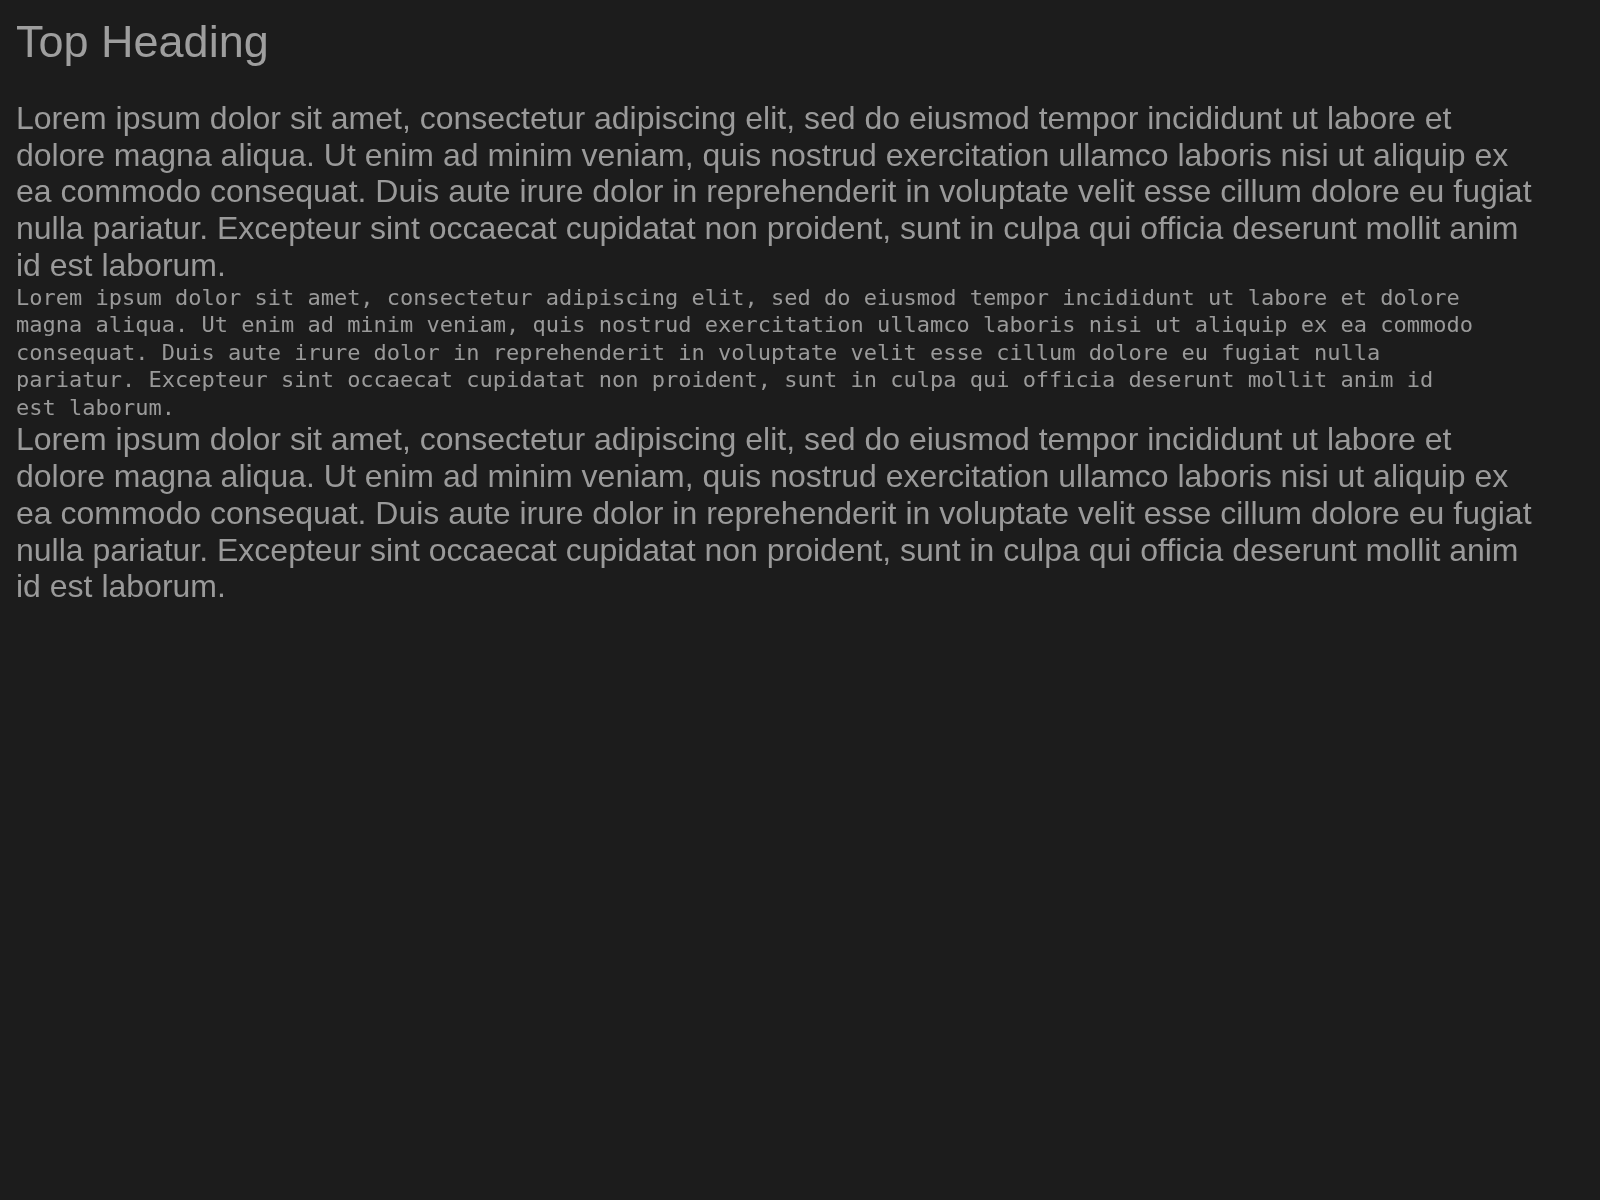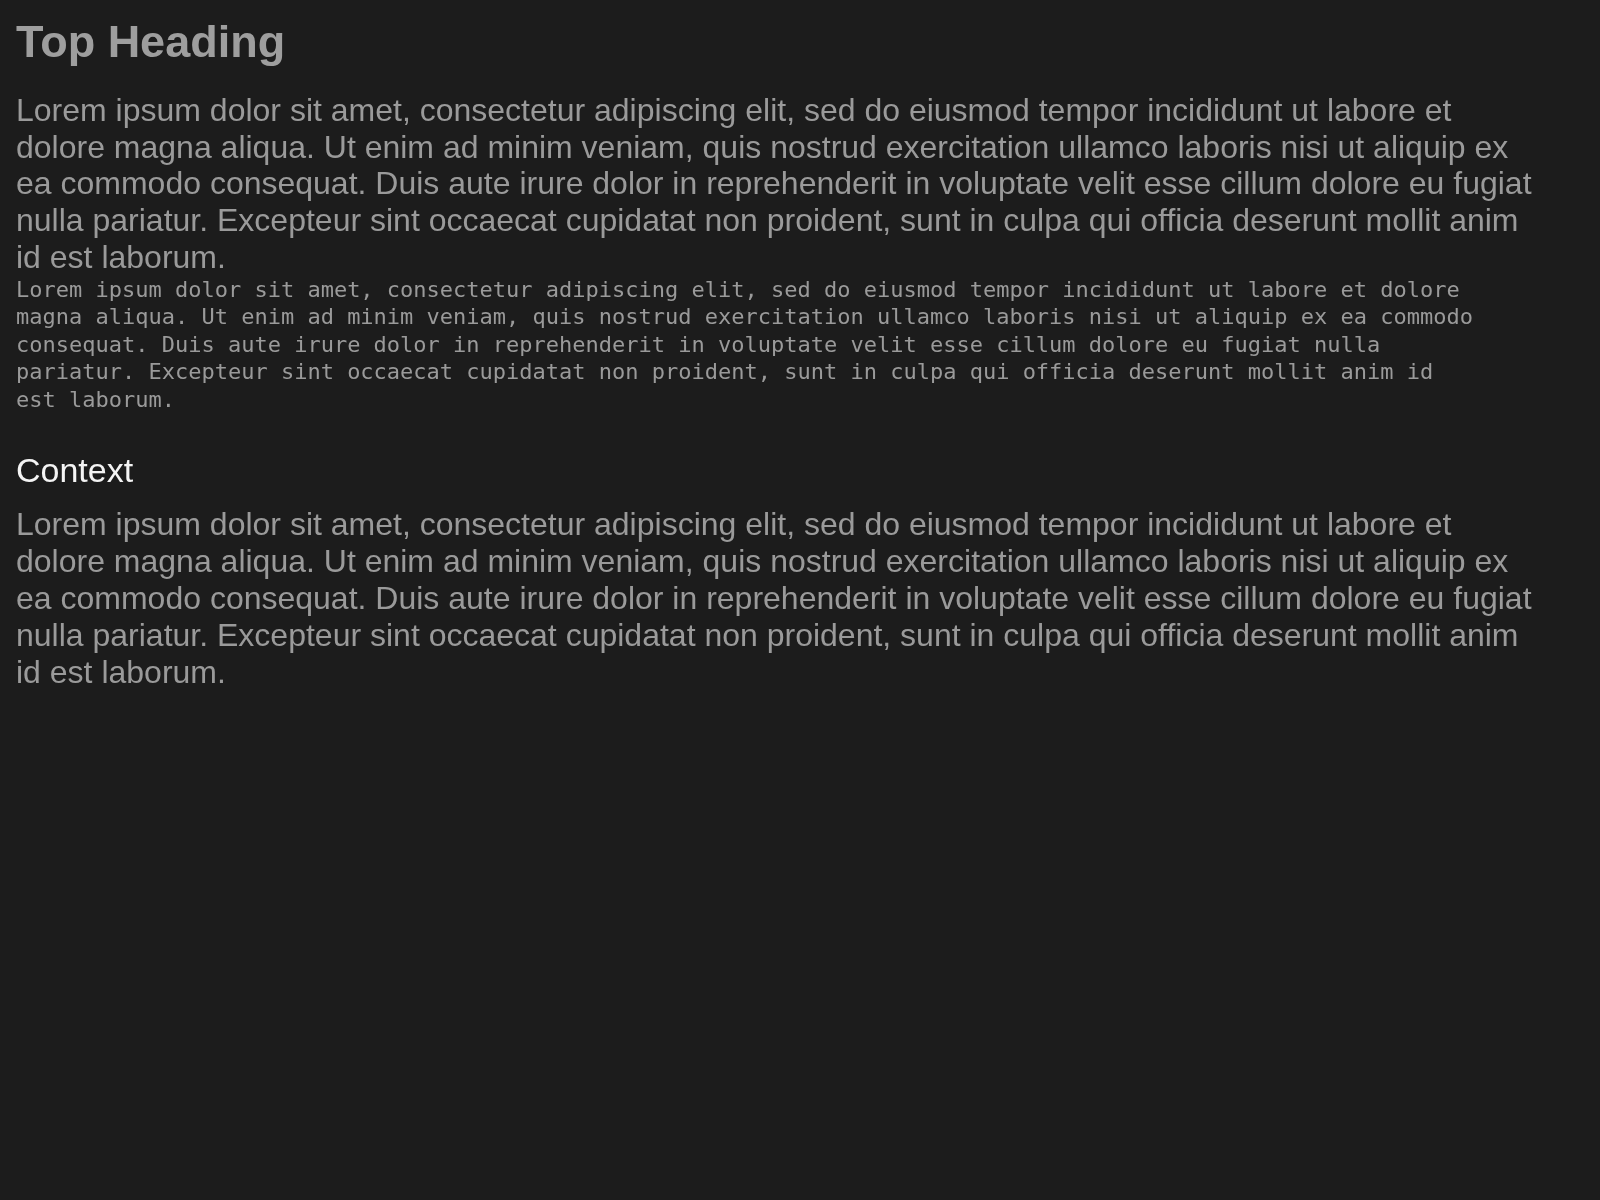--- a/index.html
+++ b/index.html
@@ -20,10 +20,10 @@
   }
   h1.top-heading {
     font-size: 45px;
-    font-weight: 700;
+    font-weight: 400;
     line-height: 1.15;
     color: #9e9e9e;
-    margin: 0 0 24px 0;
+    margin: 0 0 32px 0;
     letter-spacing: 0;
   }
   h2.section-heading {

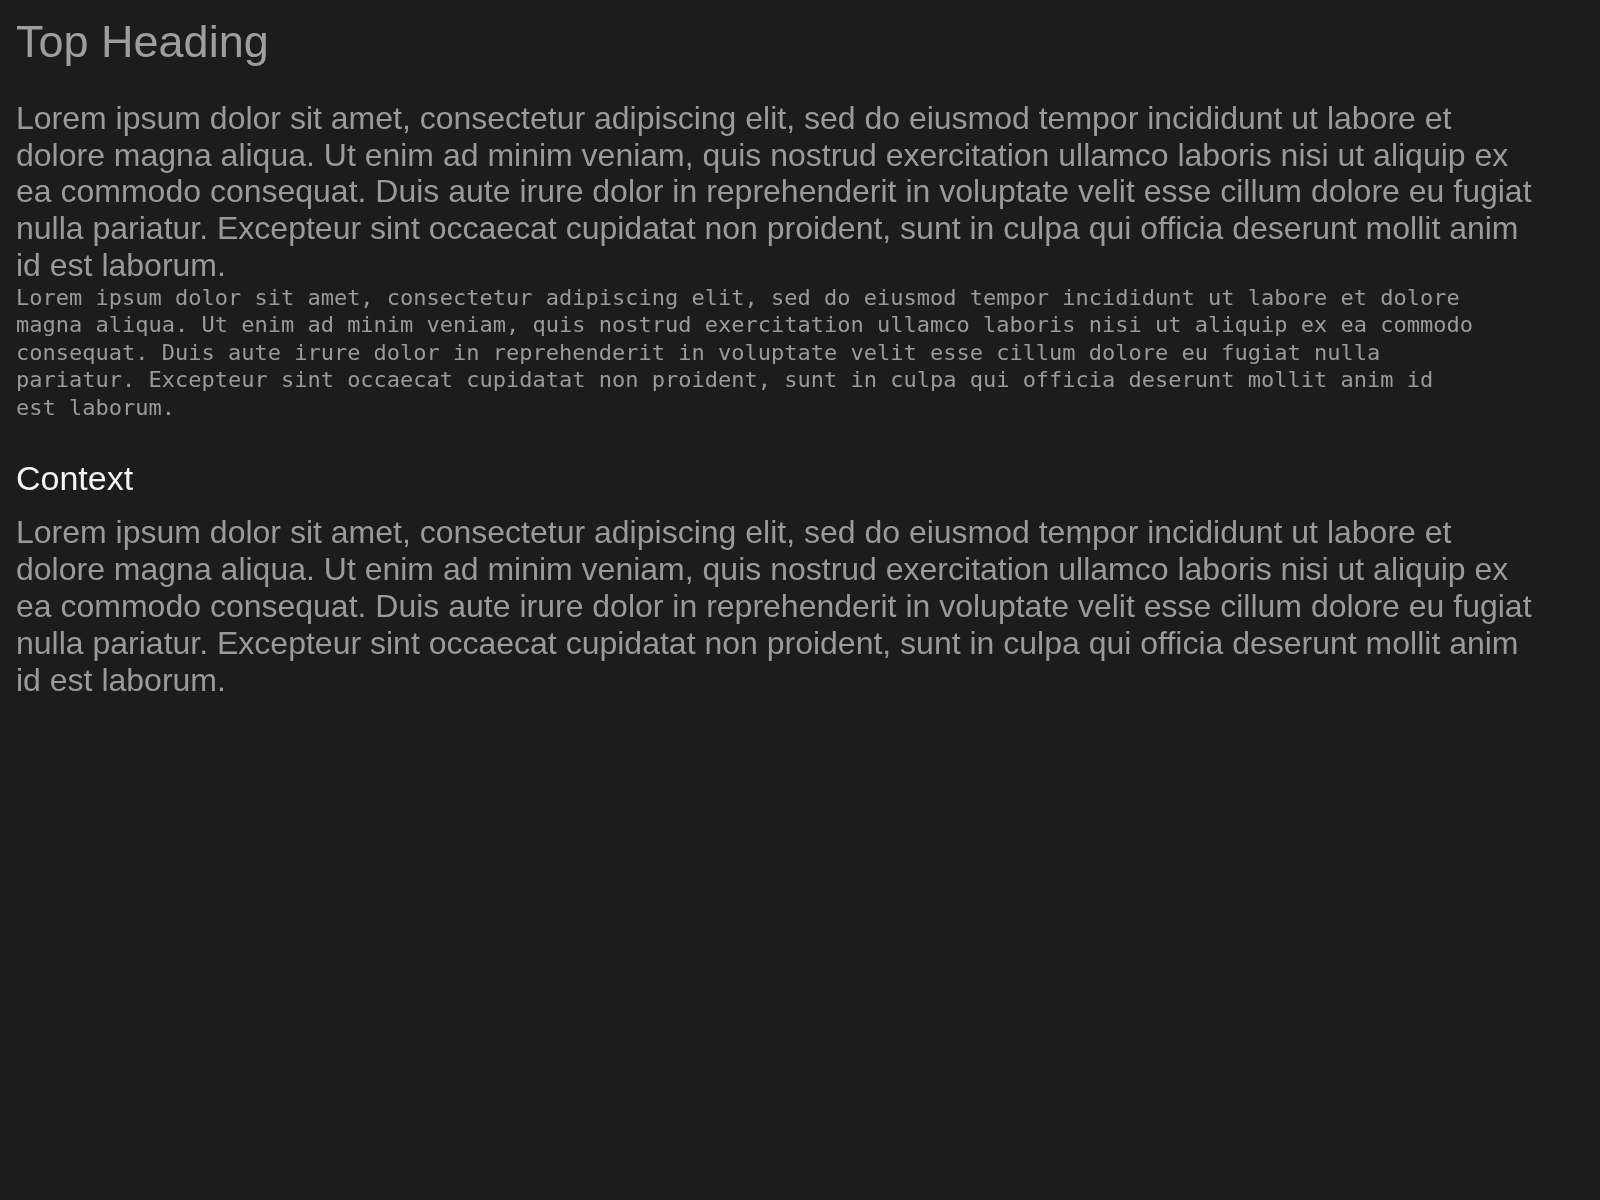--- a/index.html
+++ b/index.html
@@ -65,7 +65,6 @@
   </section>
 
   <section>
-    <h2 class="section-heading">Context</h2>
     <p class="body-sans">Lorem ipsum dolor sit amet, consectetur adipiscing elit, sed do eiusmod tempor incididunt ut labore et dolore magna aliqua. Ut enim ad minim veniam, quis nostrud exercitation ullamco laboris nisi ut aliquip ex ea commodo consequat. Duis aute irure dolor in reprehenderit in voluptate velit esse cillum dolore eu fugiat nulla pariatur. Excepteur sint occaecat cupidatat non proident, sunt in culpa qui officia deserunt mollit anim id est laborum.</p>
   </section>
 

